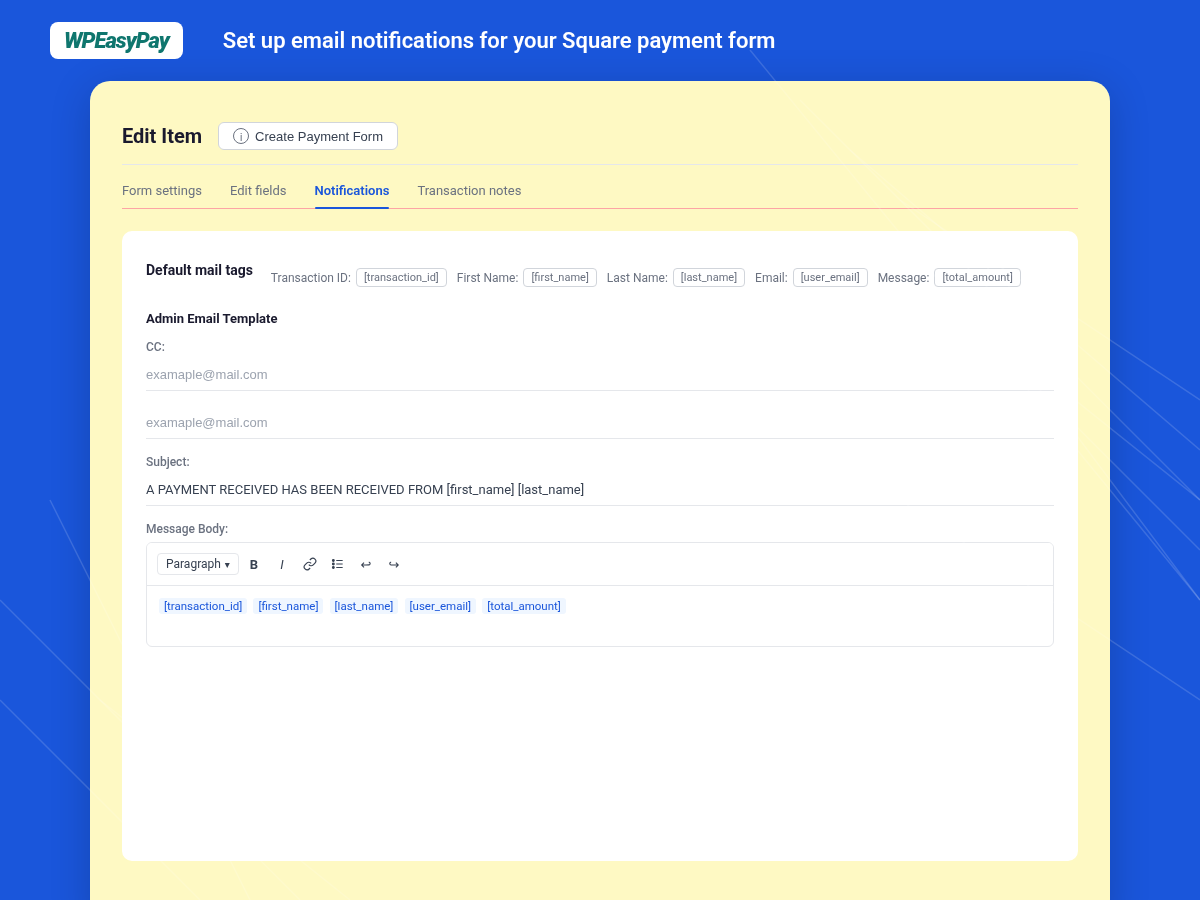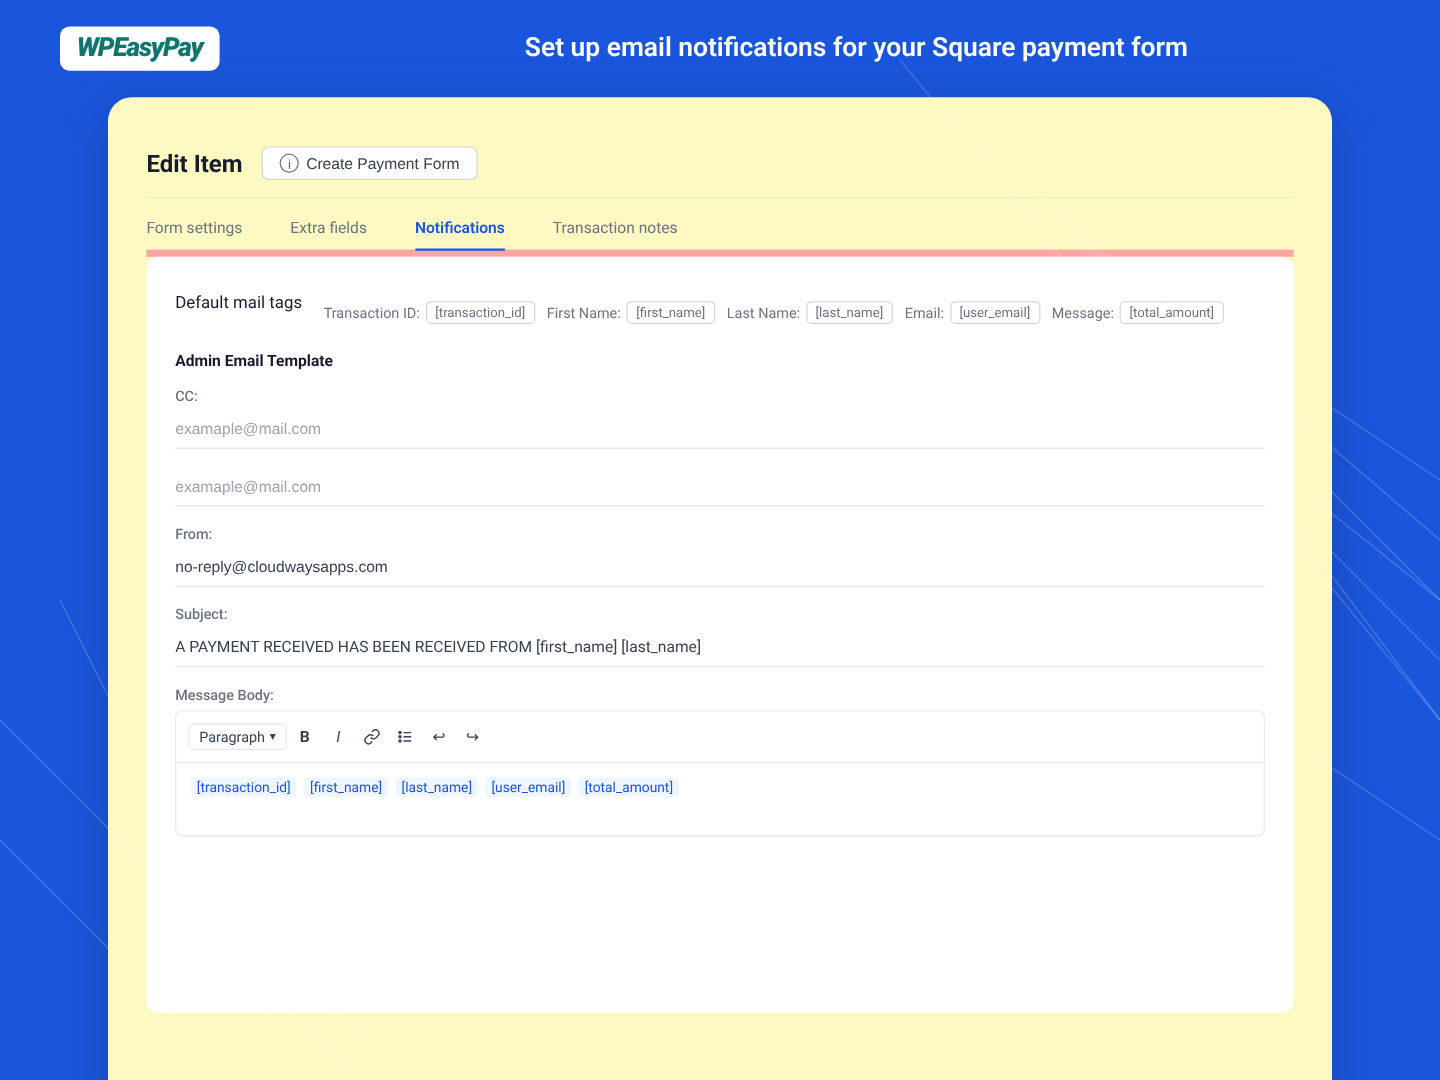--- a/index.html
+++ b/index.html
@@ -49,7 +49,7 @@
       font-size: 22px;
       font-weight: 600;
       flex: 1;
-      text-align: right;
+      text-align: left;
       margin-right: 160px;
     }
 

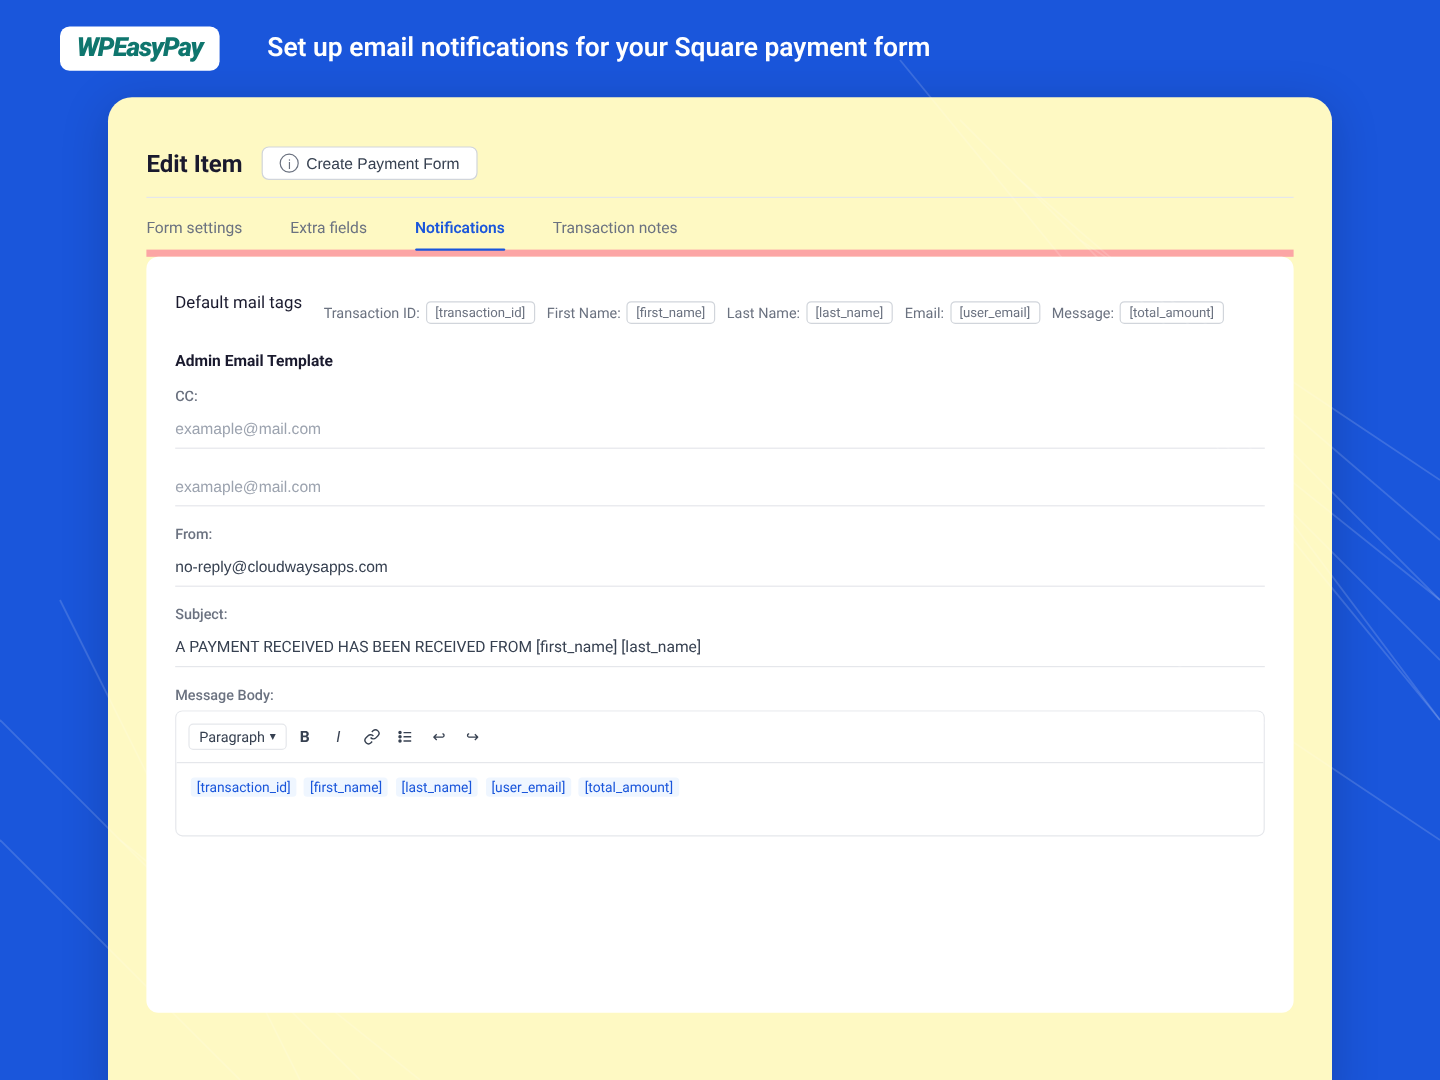--- a/index.html
+++ b/index.html
@@ -105,8 +105,9 @@
     
     .tabs {
       display: flex;
-      gap: 40px;
-      border-bottom: 6px solid #fca5a5;
+      gap: 28px;
+      border-bottom: 1px solid #fca5a5;
+      margin-bottom: 22px;
     }
     .tab {
       font-size: 13px;

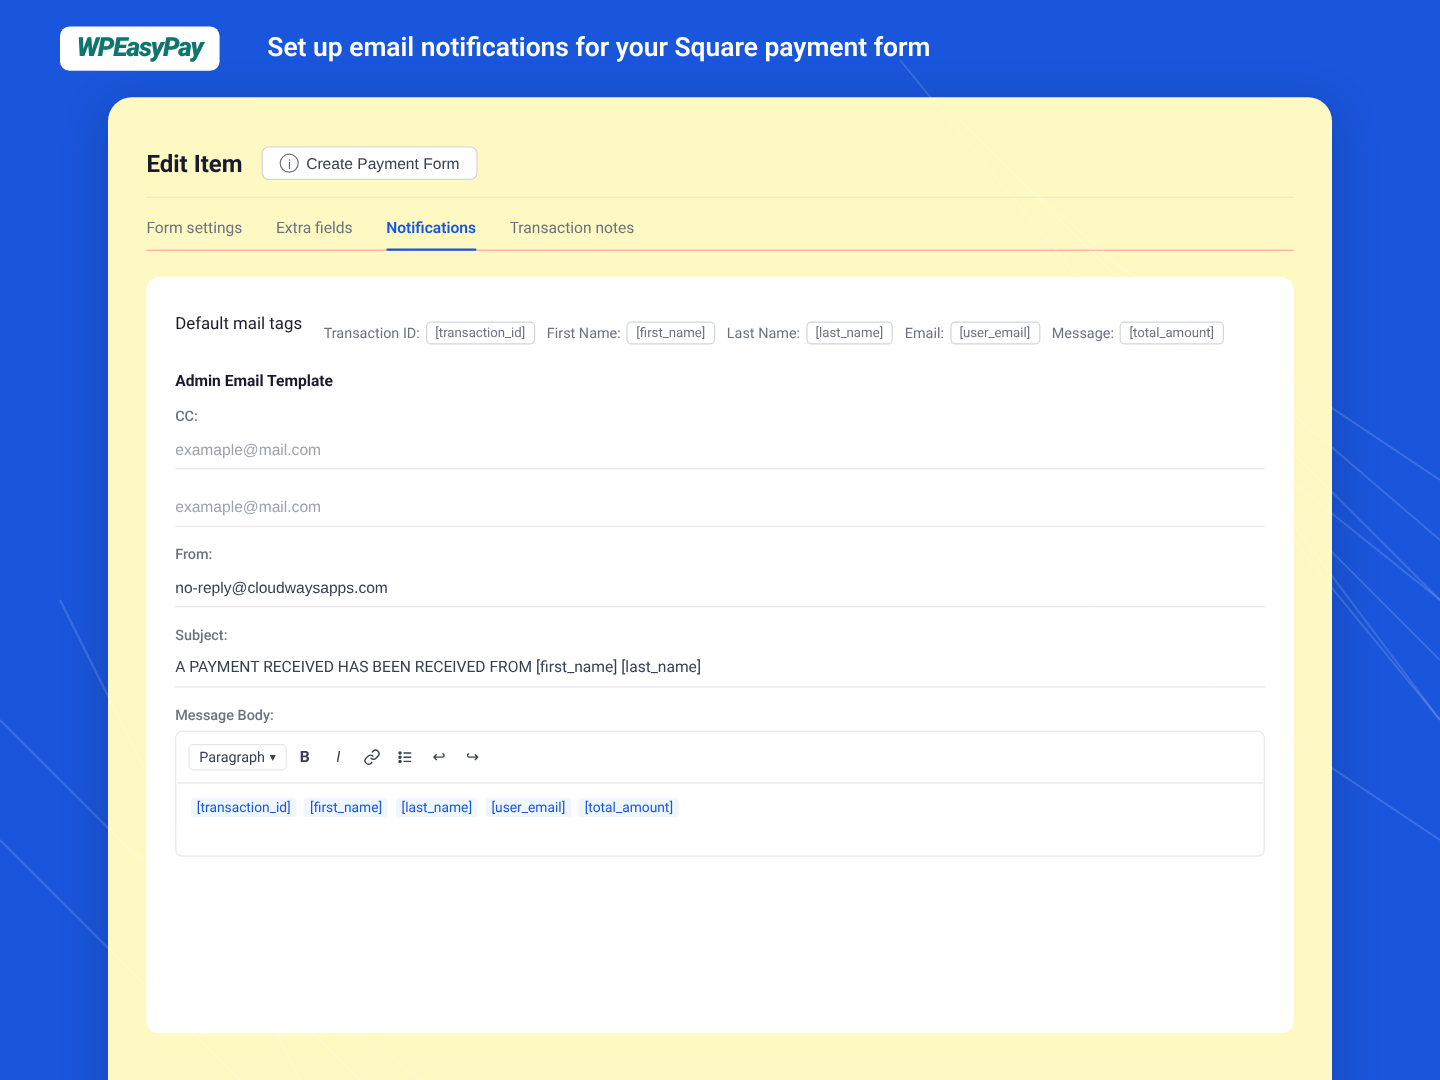--- a/index.html
+++ b/index.html
@@ -322,7 +322,7 @@
       <span>Form settings</span>
     </div>
     <div class="tab">
-      <span>Extra fields</span>
+      <span>Edit fields</span>
     </div>
     <div class="tab active">
       <span>Notifications</span>

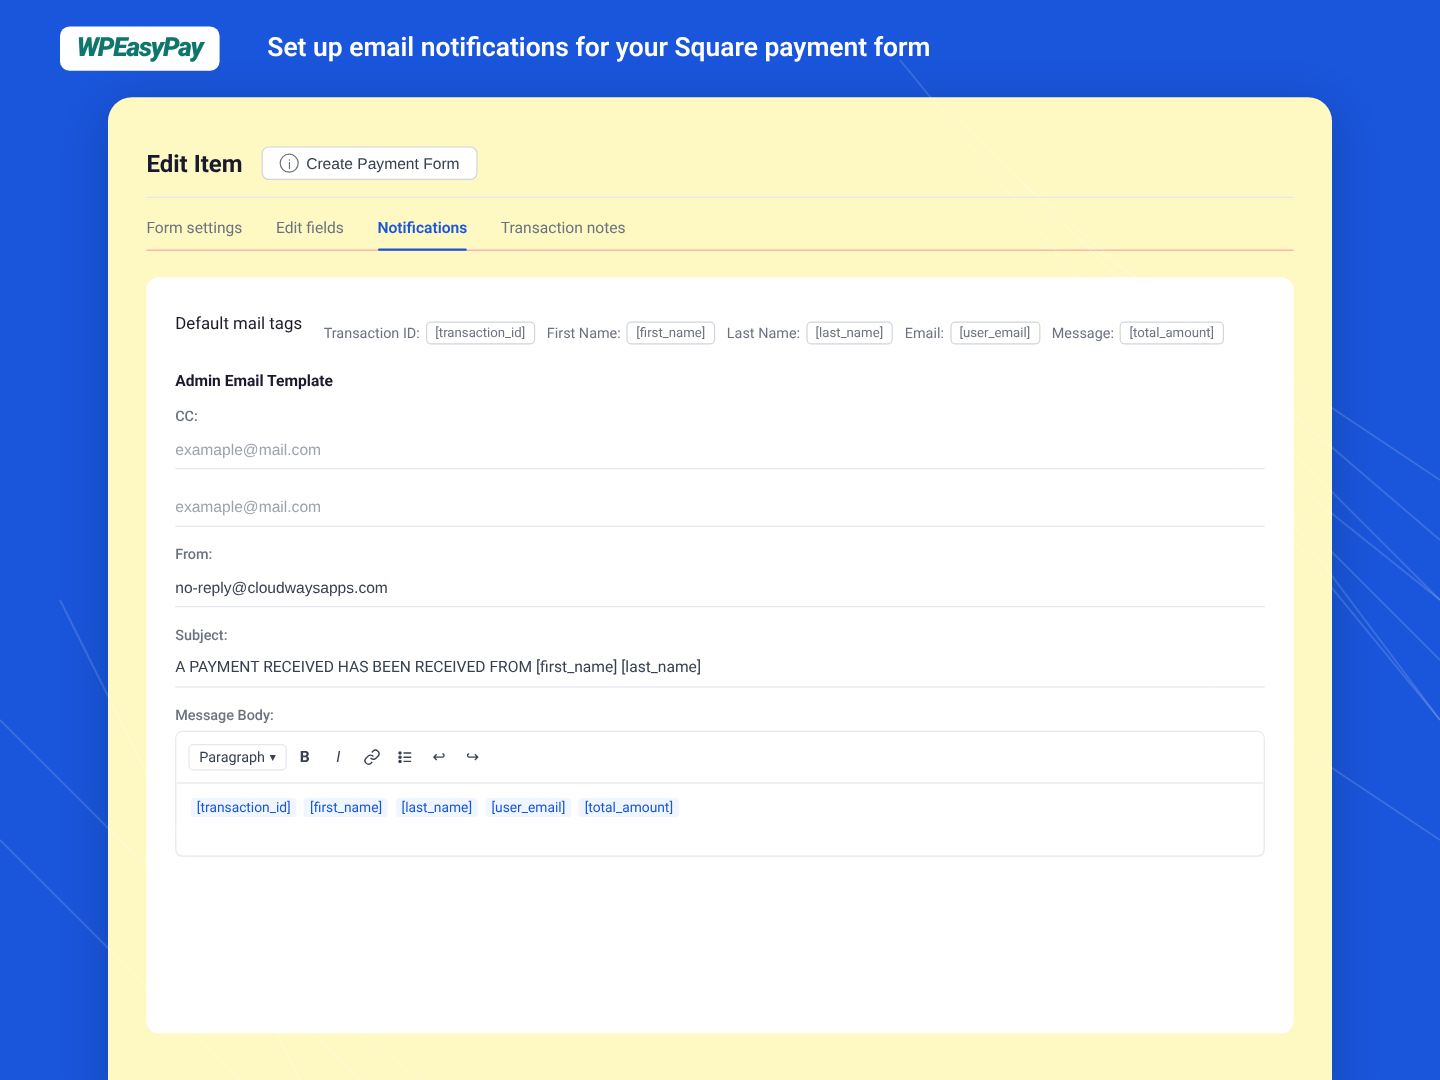--- a/index.html
+++ b/index.html
@@ -149,7 +149,7 @@
     }
     .mail-tags-title {
       font-size: 14px;
-      font-weight: 400;
+      font-weight: 700;
       color: #1a1a2e;
       margin-right: 8px;
       white-space: nowrap;

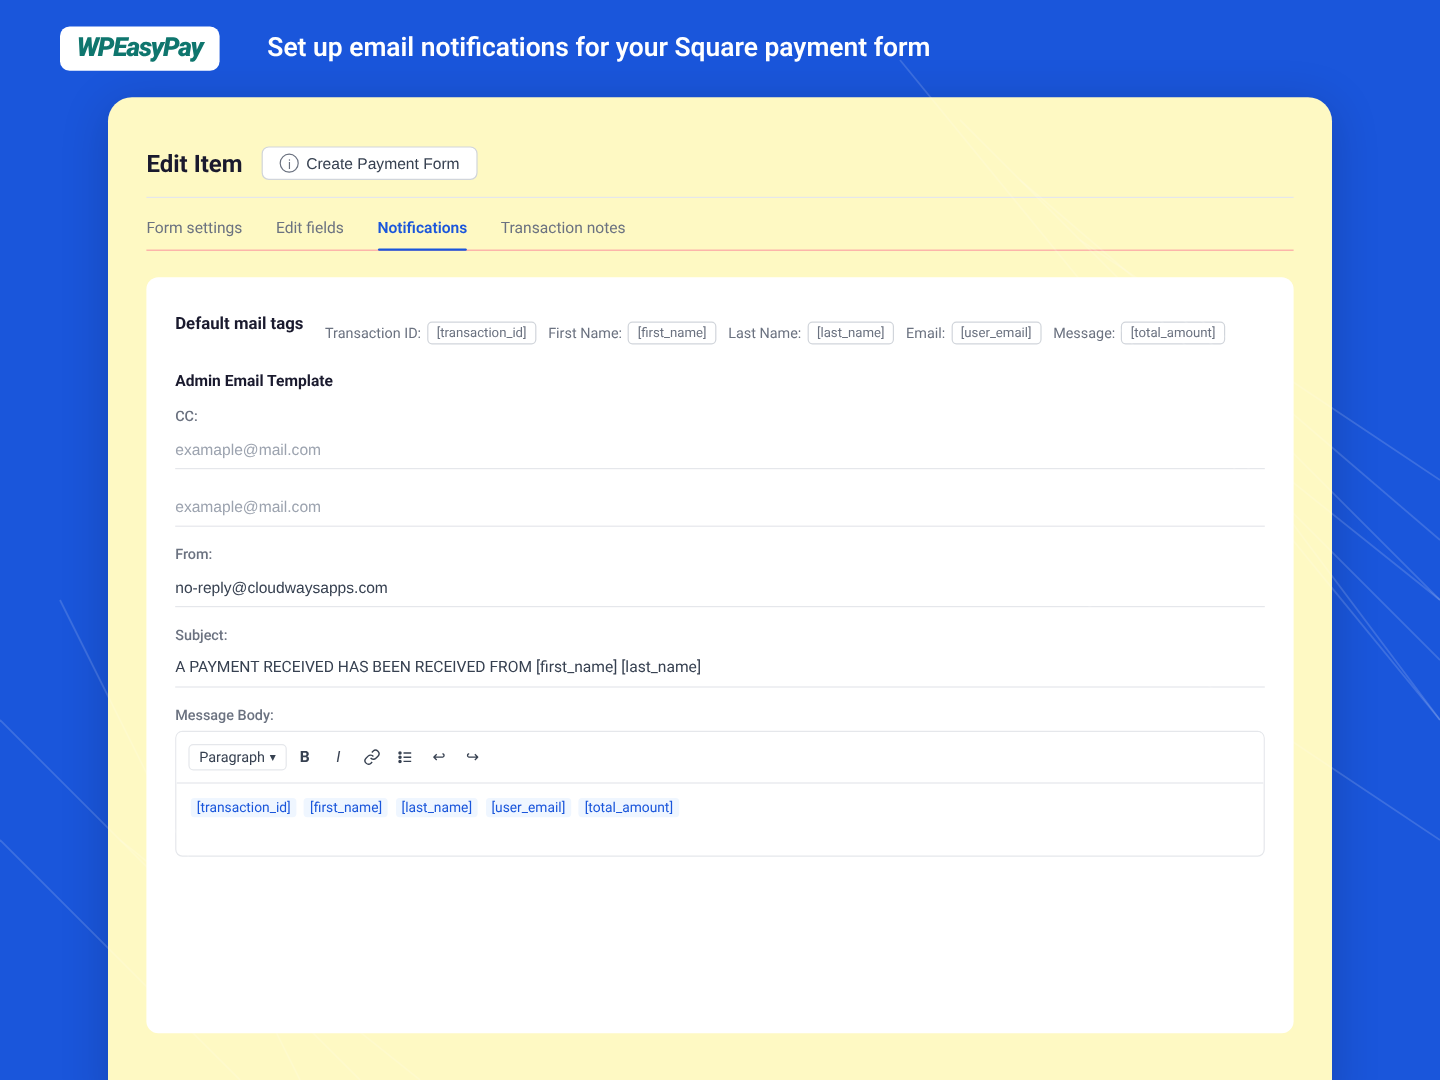--- a/index.html
+++ b/index.html
@@ -371,10 +371,6 @@
       <input class="field-input" type="text" placeholder="examaple@mail.com" style="">
     </div>
 
-    <div class="field-group">
-      <div class="field-label">From:</div>
-      <input class="field-input" type="text" value="no-reply@cloudwaysapps.com" style="">
-    </div>
 
     <div class="field-group">
       <div class="field-label">Subject:</div>

